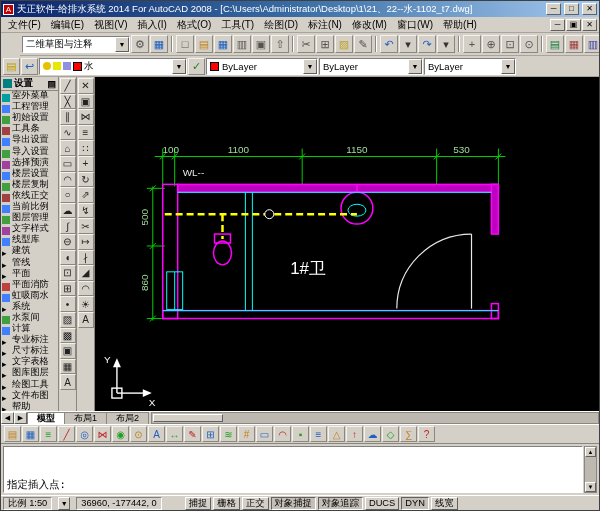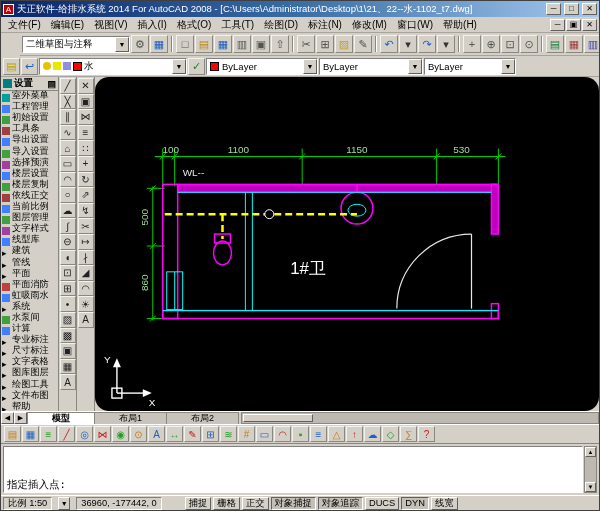--- a/index.html
+++ b/index.html
@@ -55,7 +55,7 @@
   .vt-btn{width:16px;height:15.6px;flex:none;display:flex;align-items:center;justify-content:center;font-size:10px;color:#222;
     background:#d4d0c8;border:1px solid;border-color:#f4f2ec #8a877f #8a877f #f4f2ec;}
 
-  .canvas{flex:1;background:#000;position:relative;min-width:0;border-radius:14px;}
+  .canvas{flex:1;background:#000;position:relative;min-width:0;}
   .canvas svg{position:absolute;inset:0;width:100%;height:100%;}
   .dimtx{font-size:10px;fill:#9fdf9f;font-family:"Liberation Sans",sans-serif;}
   .wltx{font-size:10px;fill:#e8e8e8;font-family:"Liberation Sans",sans-serif;}

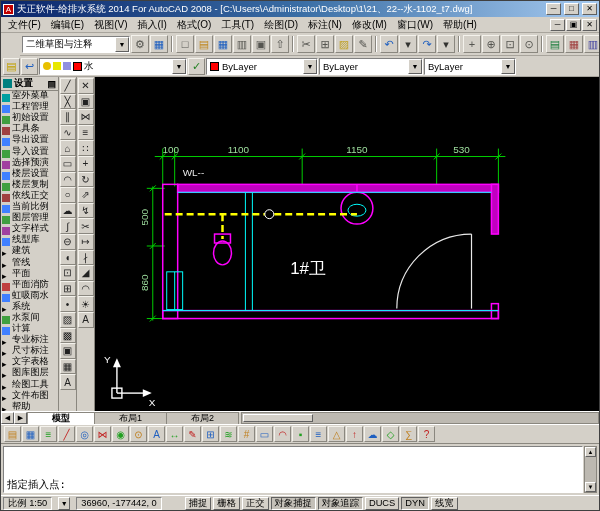--- a/index.html
+++ b/index.html
@@ -66,7 +66,7 @@
   .tabbar{height:13px;flex:none;display:flex;align-items:flex-end;background:#d4d0c8;font-size:9px;border-top:1px solid #fff;}
   .tab-arrow{width:13px;height:12px;font-size:7px;line-height:10px;text-align:center;background:#d4d0c8;border:1px solid;border-color:#fff #606060 #606060 #fff;flex:none;}
   .tabs{display:flex;align-items:flex-end;}
-  .tab{padding:0 24px;height:12px;line-height:11px;border:1px solid #8a877f;border-bottom:none;background:#c8c4bc;margin-right:-1px;white-space:nowrap;}
+  .tab{padding:0 9px;height:12px;line-height:11px;border:1px solid #8a877f;border-bottom:none;background:#c8c4bc;margin-right:-1px;white-space:nowrap;}
   .tab.active{background:#ffffff;font-weight:bold;}
   .tab-scroll{flex:1;height:12px;margin-left:3px;background:#bdb9b1;border:1px solid #8a877f;position:relative;}
   .tab-thumb{position:absolute;left:1px;top:1px;width:70px;height:8px;background:#d4d0c8;border:1px solid;border-color:#fff #606060 #606060 #fff;}

